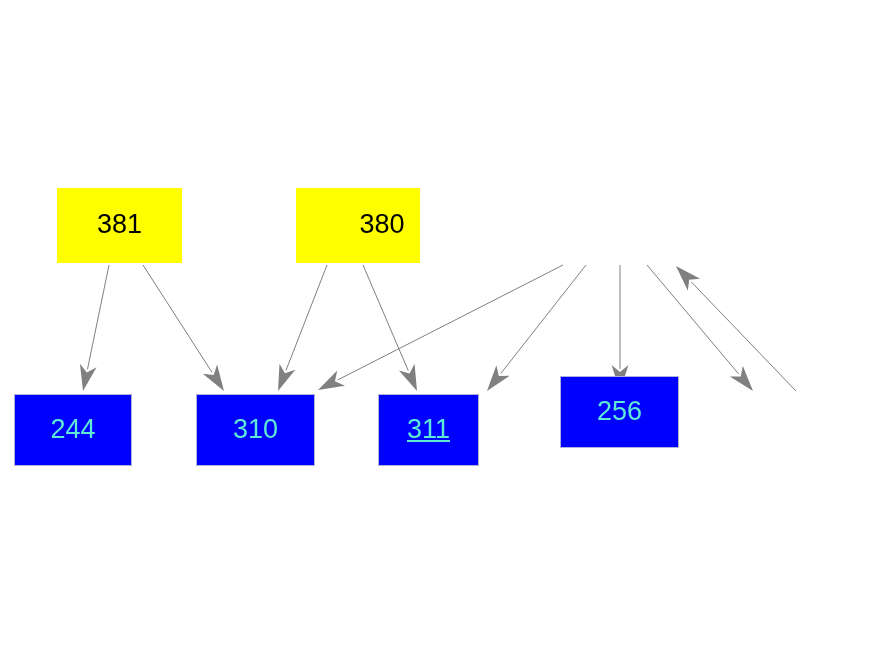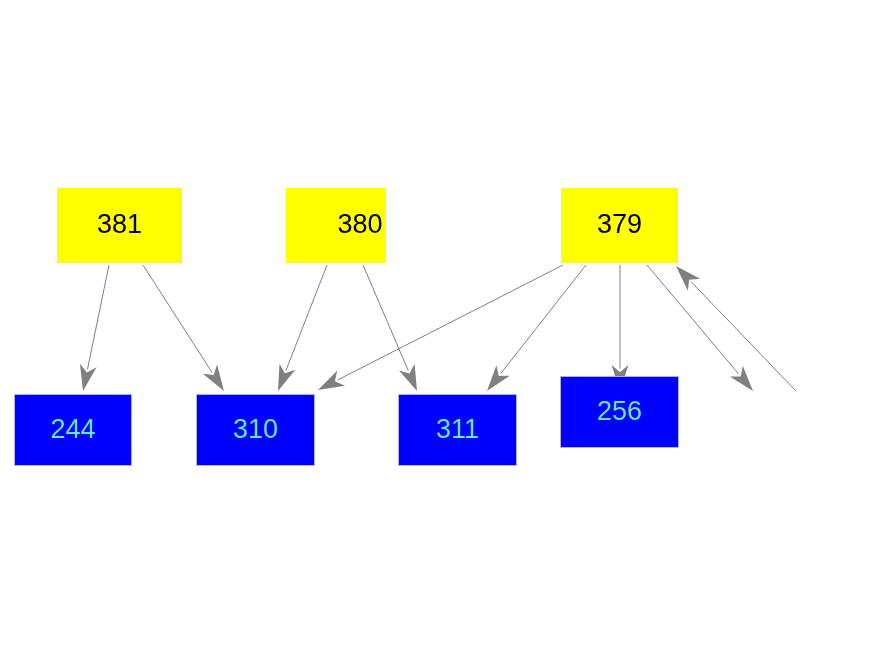--- a/index.html
+++ b/index.html
@@ -81,7 +81,7 @@
   <div class="node level-source" style="left:57px; top:188px; width:125px; height:75px;">
     <span class="node-label">381</span>
   </div>
-  <div class="node level-source" style="left:286px; top:188px; width:100px; height:75px;padding-left:48px;">
+  <div class="node level-source" style="left:296px; top:188px; width:124px; height:75px;padding-left:48px;">
     <span class="node-label">380</span>
   </div>
   <div class="node level-source" style="left:561px; top:188px; width:117px; height:75px;">

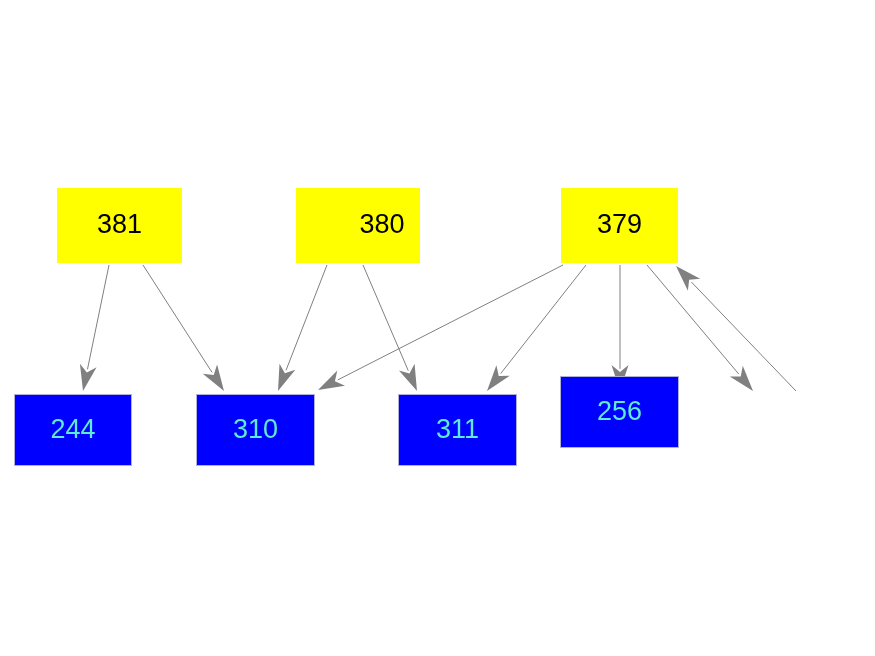--- a/index.html
+++ b/index.html
@@ -84,9 +84,6 @@
   <div class="node level-source" style="left:296px; top:188px; width:124px; height:75px;padding-left:48px;">
     <span class="node-label">380</span>
   </div>
-  <div class="node level-source" style="left:561px; top:188px; width:117px; height:75px;">
-    <span class="node-label">379</span>
-  </div>
 
   <div class="node level-target" style="left:14px; top:394px; width:118px; height:72px;">
     <span class="node-label">244</span>

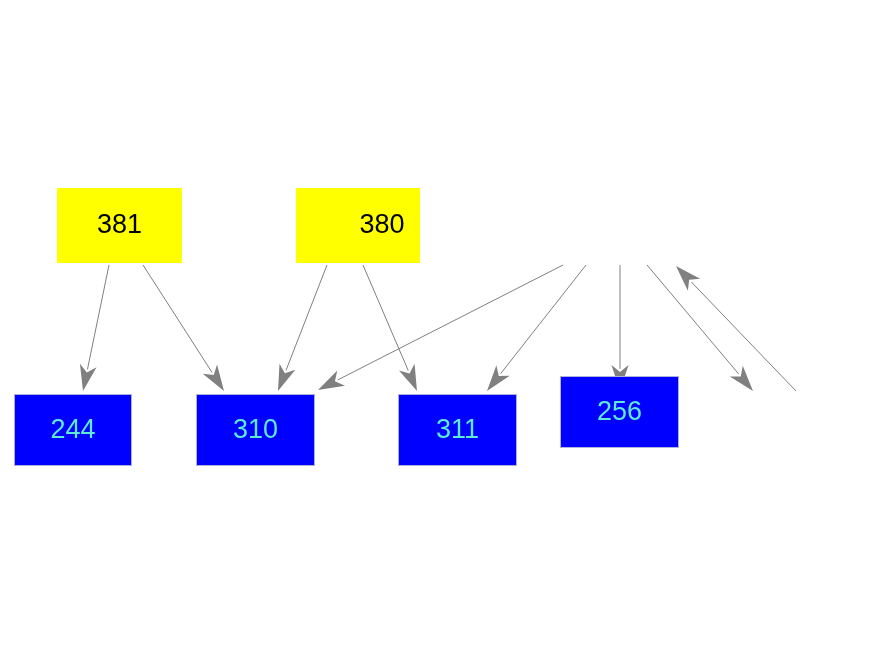--- a/index.html
+++ b/index.html
@@ -91,7 +91,7 @@
   <div class="node level-target" style="left:196px; top:394px; width:119px; height:72px;">
     <span class="node-label">310</span>
   </div>
-  <div class="node level-target" style="left:398px; top:394px; width:119px; height:72px;">
+  <div class="node level-target" style="left:378px; top:394px; width:101px; height:72px;text-decoration:underline;">
     <span class="node-label">311</span>
   </div>
   <div class="node level-target" style="left:560px; top:376px; width:119px; height:72px;">

